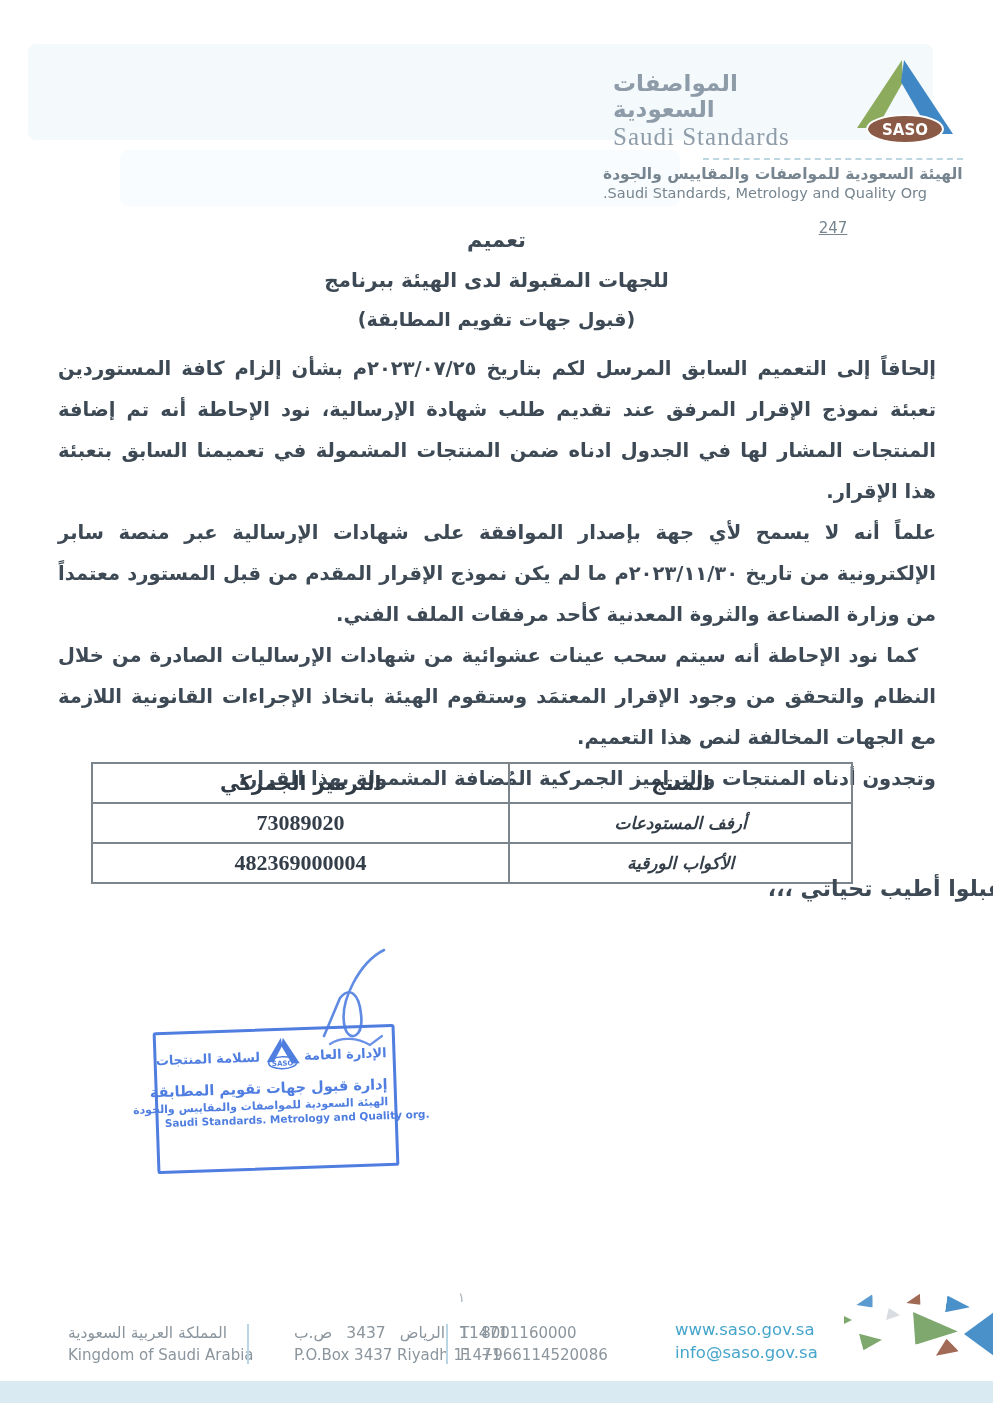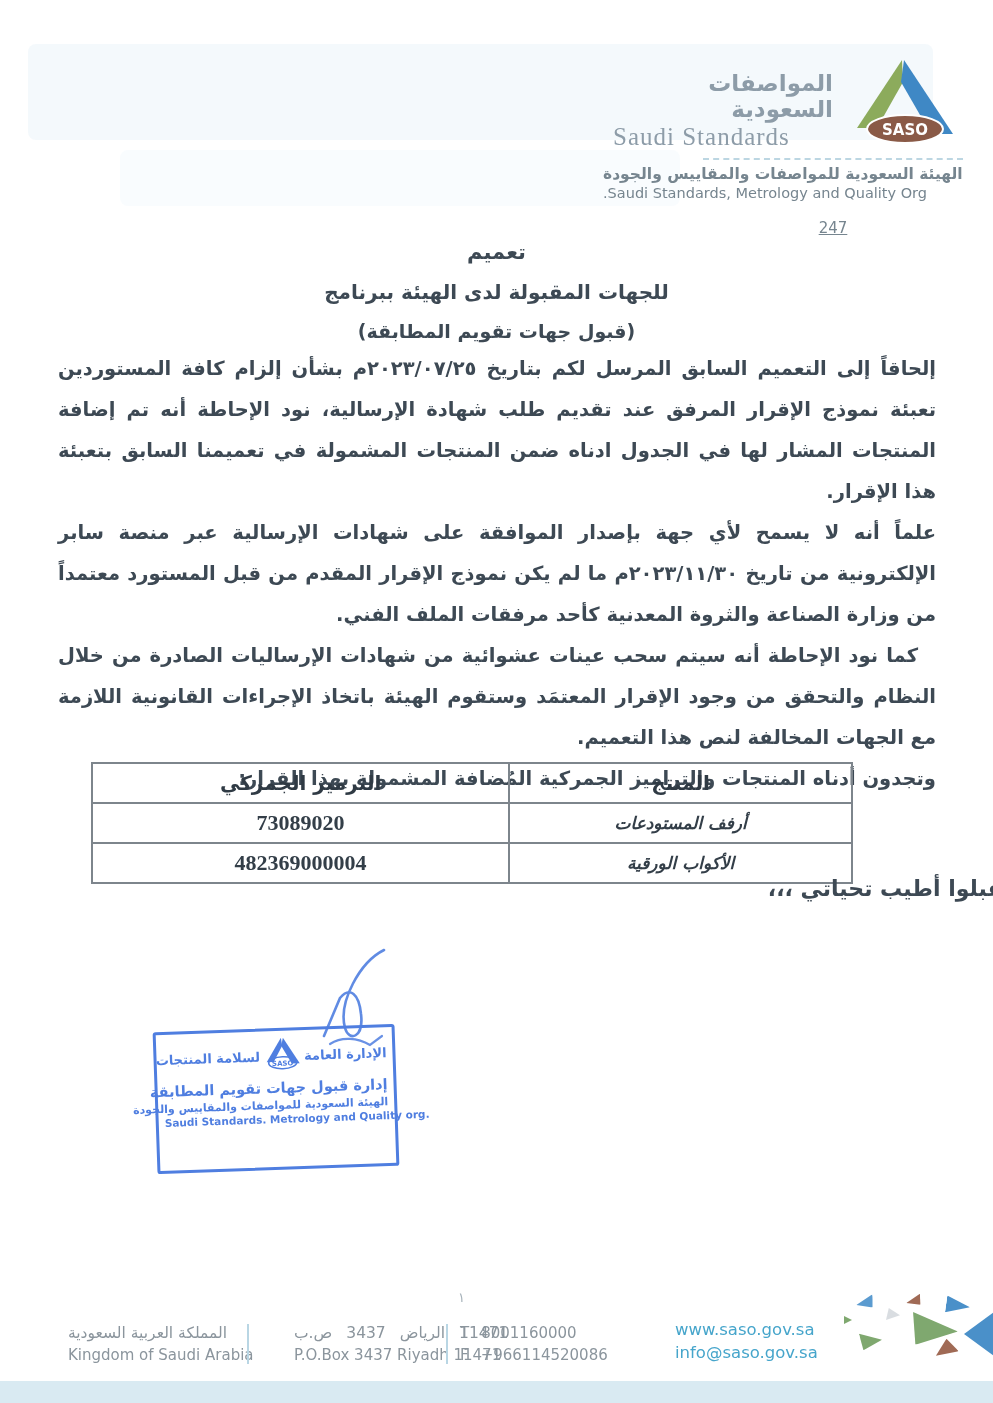--- a/index.html
+++ b/index.html
@@ -18,7 +18,7 @@
   .brandrow{display:flex; flex-direction:row; align-items:flex-start; justify-content:flex-start; gap:10px;}
   .logo{width:120px;height:92px;flex:0 0 auto;}
   .brandtxt{ text-align:left; margin-top:14px; width:220px;}
-  .brand-ar{color:#8d9ca8;font-size:23px;font-weight:bold;line-height:26px;direction:rtl;text-align:right;}
+  .brand-ar{color:#8d9ca8;font-size:23px;font-weight:bold;line-height:26px;direction:rtl;}
   .brand-en{color:#8d9ca8;font-size:25px;line-height:30px;letter-spacing:1px;font-family:Liberation Serif, serif;}
   .dashline{border-top:2px dashed #bcd6e2;margin:6px 0 5px 0;width:260px;margin-left:auto;}
   .org-ar{color:#76858f;font-size:15.5px;font-weight:bold;text-align:left;direction:rtl;}

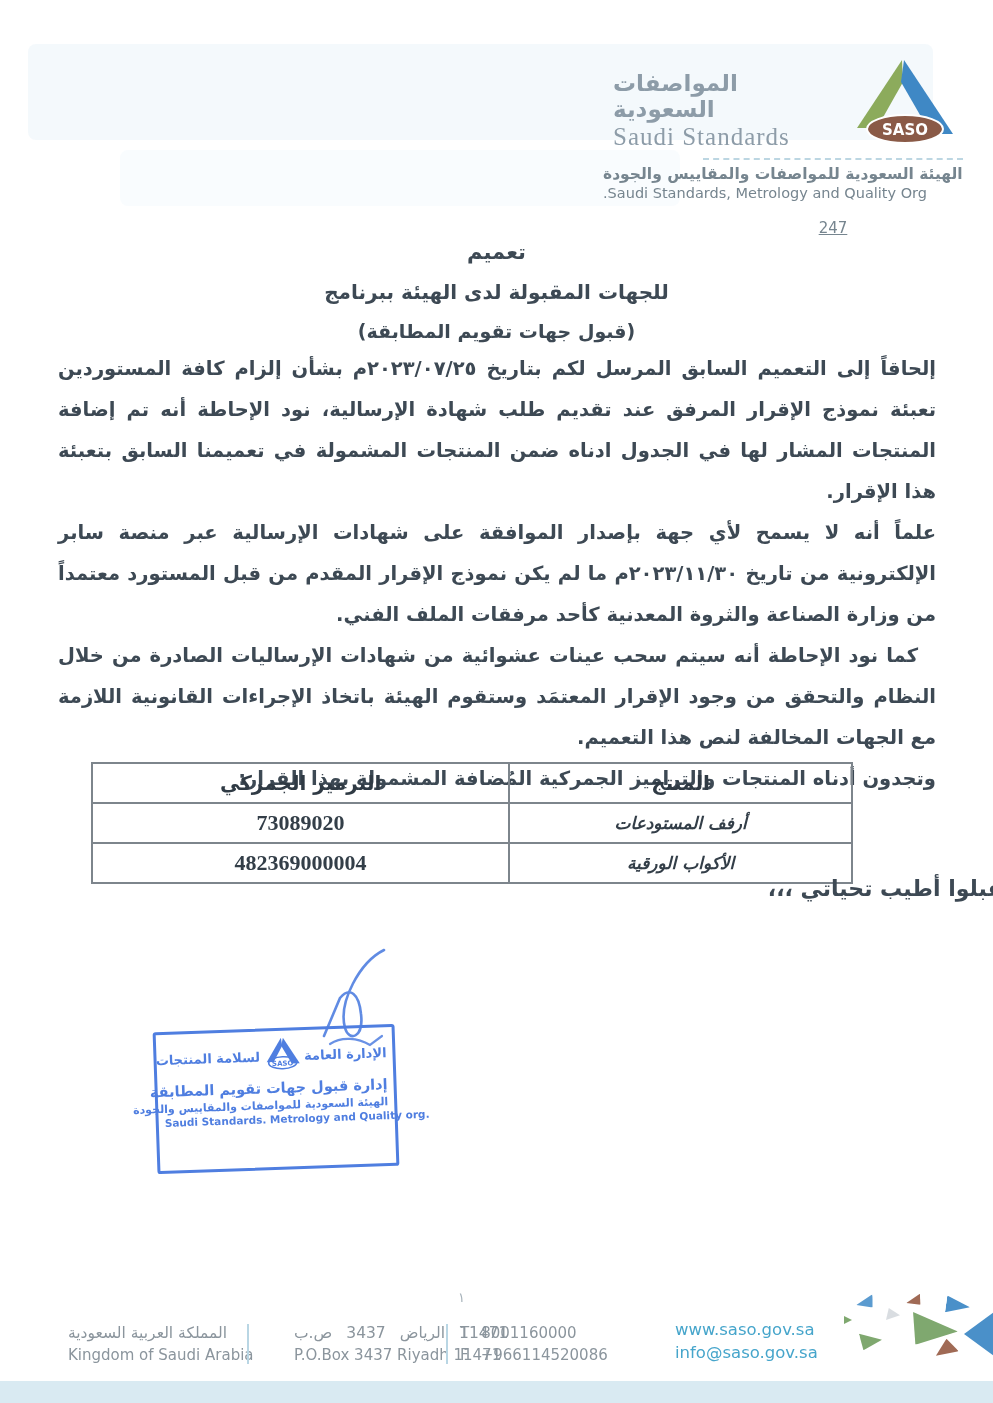--- a/index.html
+++ b/index.html
@@ -25,7 +25,7 @@
   .org-en{color:#76858f;font-size:14.5px;text-align:left;margin-top:2px;}
   .pageno{color:#76858f;font-size:15px;text-align:center;width:260px;margin-left:auto;margin-top:18px;direction:ltr;text-decoration:underline;}
   
-  .titleblock{position:absolute;top:232px;left:0;width:100%;text-align:center;color:#3d4954;direction:rtl;}
+  .titleblock{position:absolute;top:220px;left:0;width:100%;text-align:center;color:#3d4954;direction:rtl;}
   .t1{font-size:21px;font-weight:bold;line-height:40px;}
   .t2{font-size:20px;font-weight:bold;line-height:40px;}
   .t3{font-size:19px;font-weight:bold;line-height:38px;}

